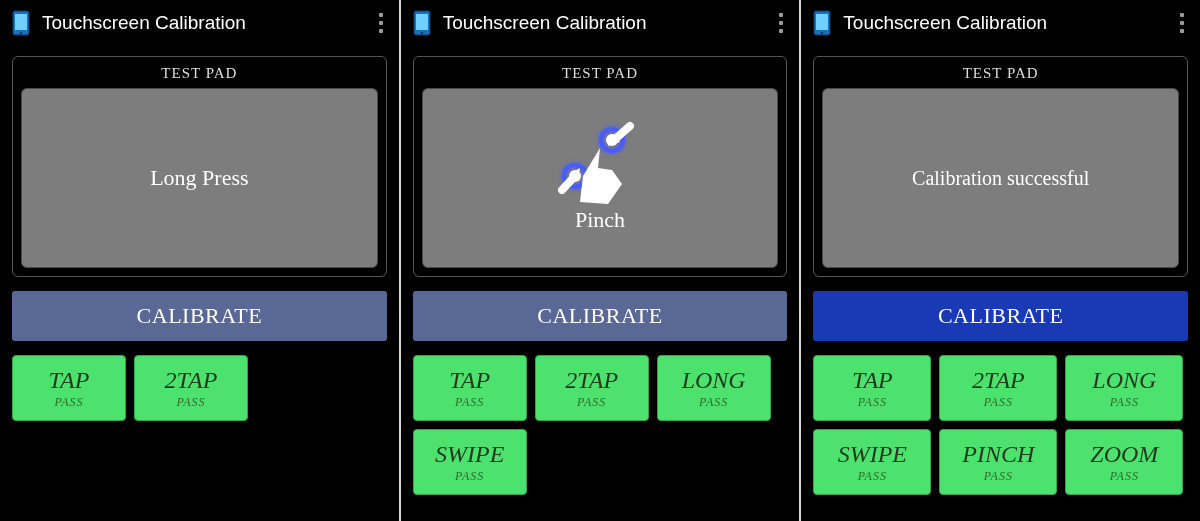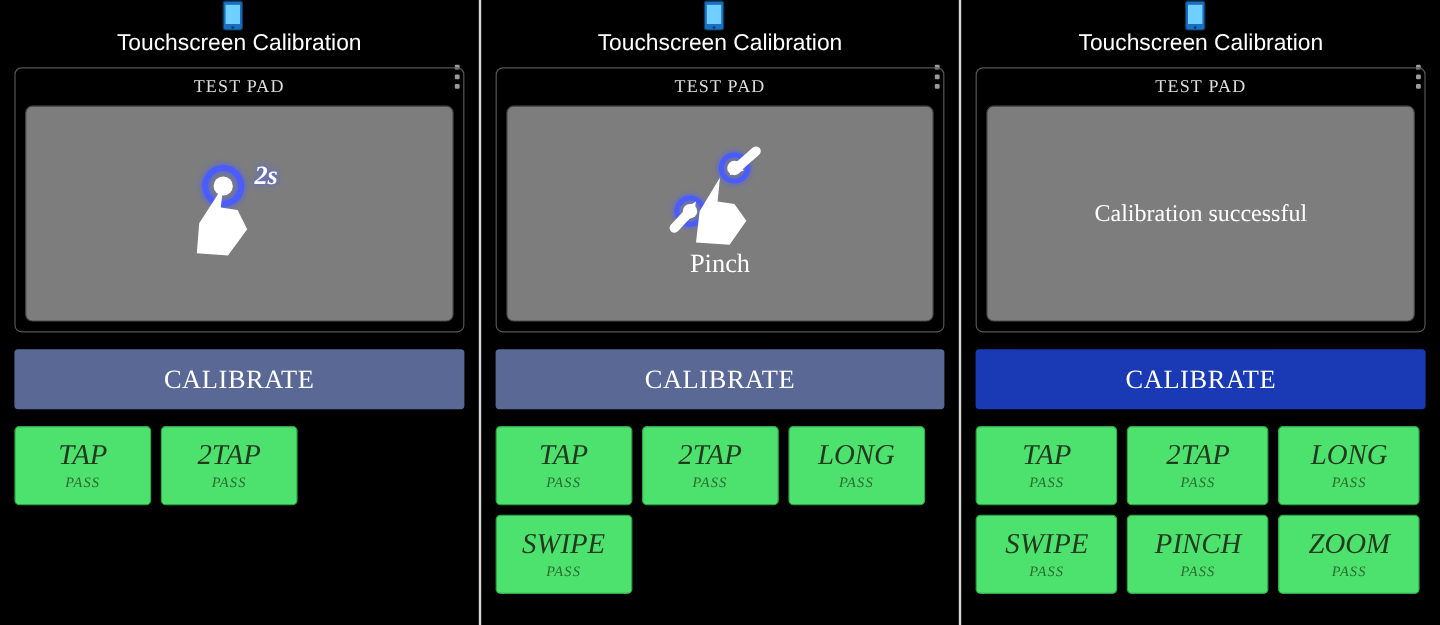--- a/index.html
+++ b/index.html
@@ -26,7 +26,6 @@
     color: #fff;
     font-family: Arial, sans-serif;
     font-size: 19px;
-    flex-direction: column;
   }
   .app-icon {
     width: 22px;

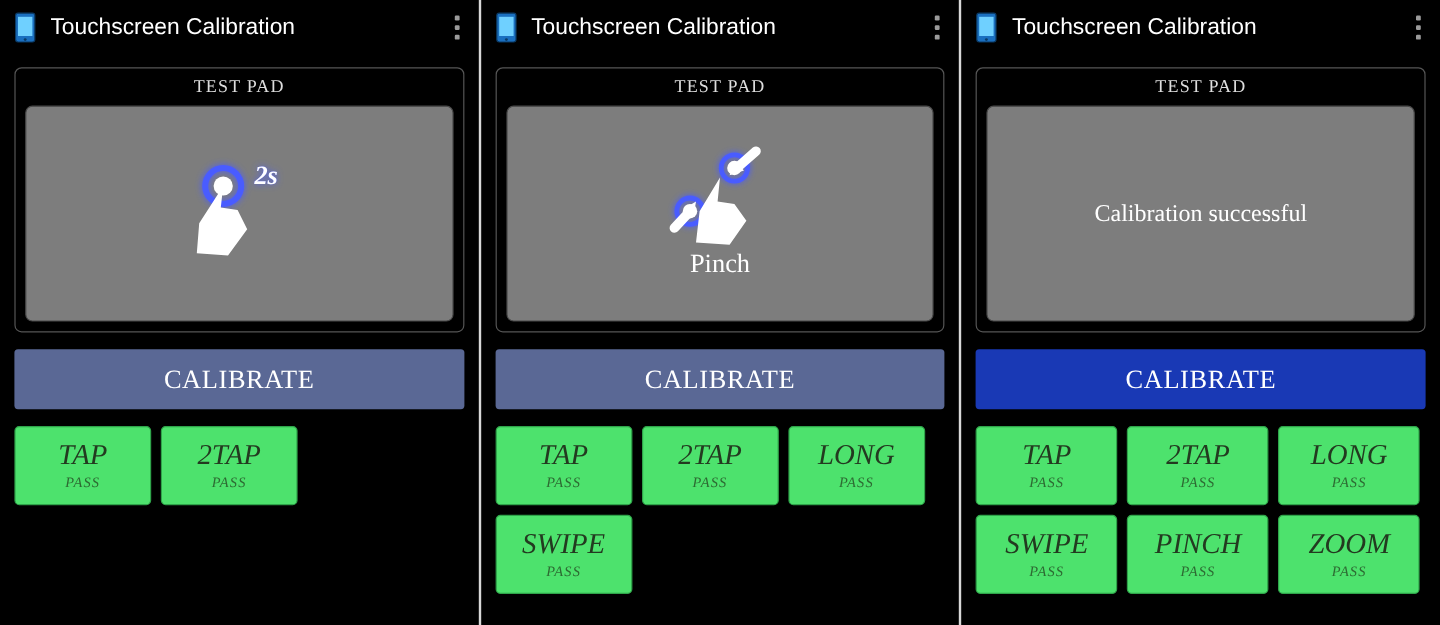--- a/index.html
+++ b/index.html
@@ -175,24 +175,6 @@
     <div class="testpad-wrap">
       <div class="testpad-label">TEST PAD</div>
       <div class="testpad">
-        <div class="testpad-icon">
-          <svg width="110" height="90" viewBox="0 0 110 90">
-            <defs>
-              <filter id="glow1" x="-50%" y="-50%" width="200%" height="200%">
-                <feGaussianBlur stdDeviation="3" result="b"></feGaussianBlur>
-                <feMerge>
-                    <feMergeNode in="b"></feMergeNode>
-                    <feMergeNode in="SourceGraphic"></feMergeNode>
-                  </feMerge>
-              </filter>
-            </defs>
-            <circle cx="42" cy="24" r="15" fill="none" stroke="#4a5bff" stroke-width="5" filter="url(#glow1)"></circle>
-            <circle cx="42" cy="24" r="8" fill="#fff"></circle>
-            <path d="M42 24 L40 42 L54 44 L62 60 L46 82 L20 80 L22 55 Z" fill="#fff"></path>
-            <text x="68" y="22" font-family="Georgia" font-size="22" font-weight="bold" font-style="italic" fill="#4a5bff" filter="url(#glow1)">2s</text>
-            <text x="68" y="22" font-family="Georgia" font-size="22" font-weight="bold" font-style="italic" fill="#fff">2s</text>
-          </svg>
-        </div>
       </div>
     </div>
     <button class="calibrate-btn calib-soft">CALIBRATE</button>

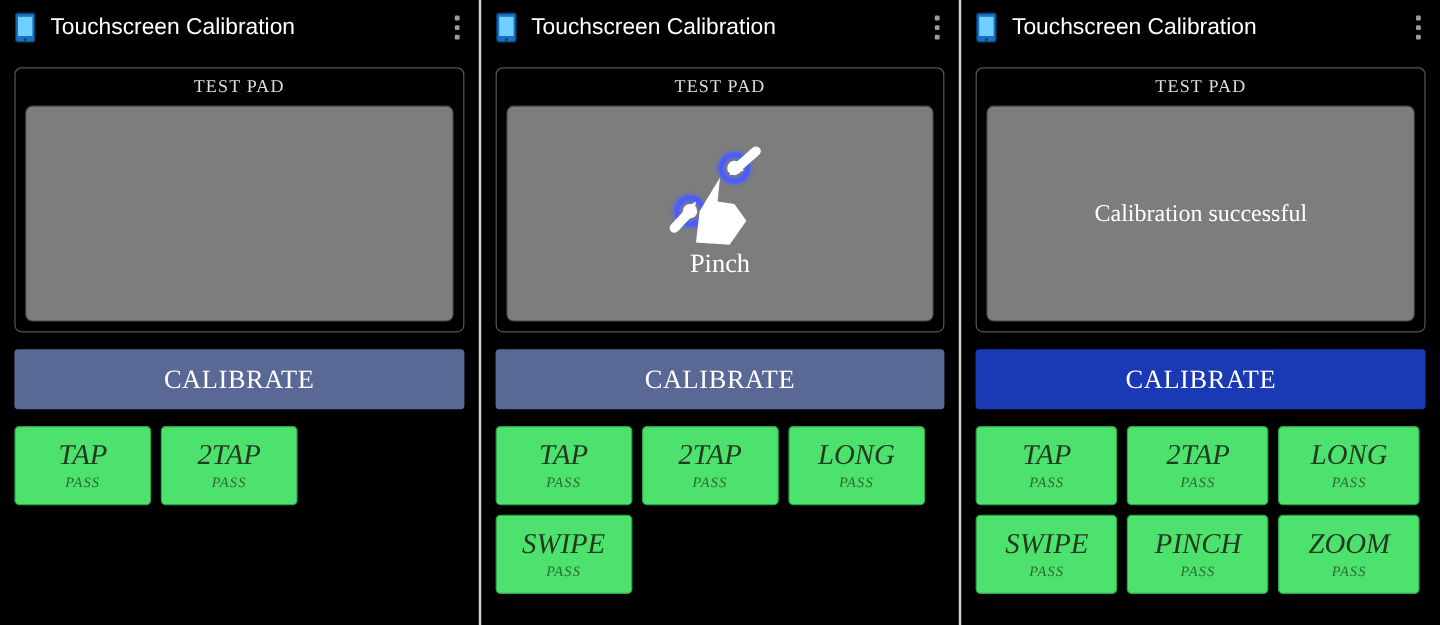--- a/index.html
+++ b/index.html
@@ -175,6 +175,7 @@
     <div class="testpad-wrap">
       <div class="testpad-label">TEST PAD</div>
       <div class="testpad">
+        <div class="testpad-title">Long Press</div>
       </div>
     </div>
     <button class="calibrate-btn calib-soft">CALIBRATE</button>

